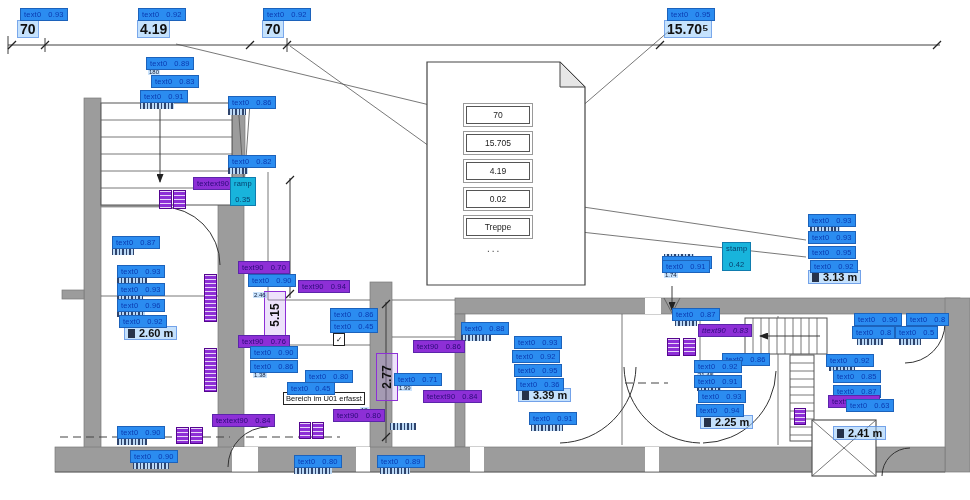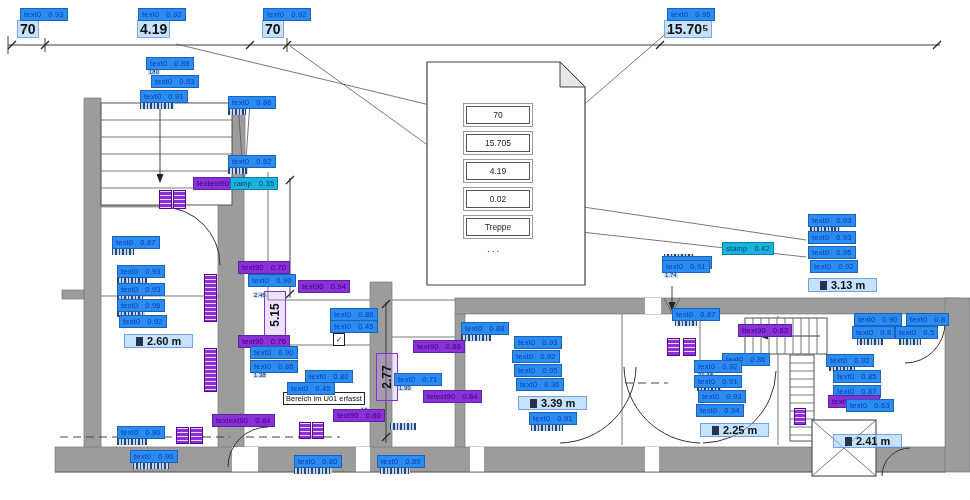--- a/index.html
+++ b/index.html
@@ -18,7 +18,7 @@
        border:1px solid rgba(0,20,90,.35);}
   .det.b{background:var(--blue);color:var(--blue-t);justify-content:center;}
   .det.p{background:var(--purple);color:var(--purple-t);margin-left:36px;}
-  .det.t{background:var(--teal);color:var(--teal-t);}
+  .det.t{background:var(--teal);color:var(--teal-t);flex-direction:column;}
   .dt{position:absolute;white-space:nowrap;color:#101010;}
   .dt.dim-lg{font-size:14px;font-weight:bold;background:rgba(140,198,252,.5);
              padding:0 2px;border:1px solid rgba(60,120,220,.55);}

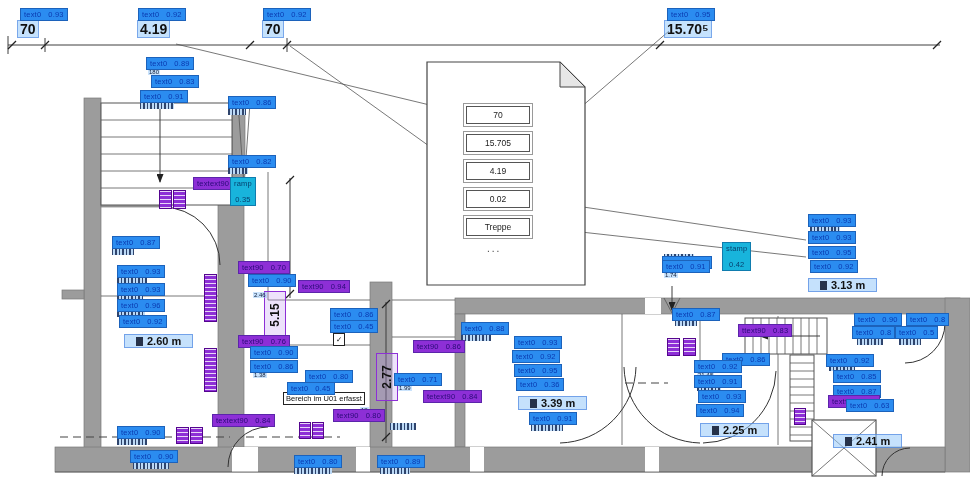--- a/index.html
+++ b/index.html
@@ -23,7 +23,7 @@
   .dt.dim-lg{font-size:14px;font-weight:bold;background:rgba(140,198,252,.5);
              padding:0 2px;border:1px solid rgba(60,120,220,.55);}
   .dt.val{font-size:11px;font-weight:bold;background:rgba(150,200,250,.55);
-          border:1px solid rgba(60,120,220,.6);padding:0 11px;display:flex;align-items:center;margin-top:8px;}
+          border:1px solid rgba(60,120,220,.6);padding:0 3px;display:flex;align-items:center;}
   .dt.val::before{content:"";display:inline-block;width:7px;height:9px;background:#26324a;
           margin-right:4px;}
   .dt.small{font-size:6px;background:rgba(150,200,250,.5);padding:0 1px;color:#0b1c3a;}

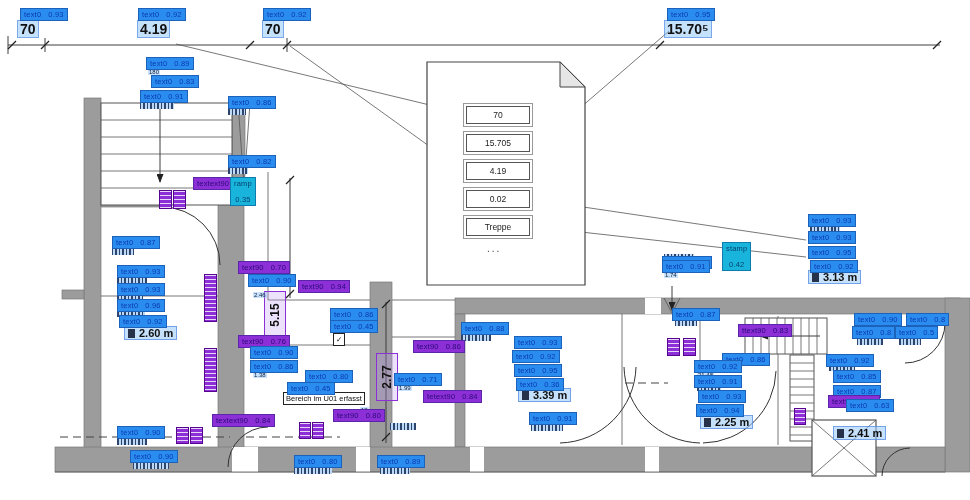--- a/index.html
+++ b/index.html
@@ -441,7 +441,7 @@
         <span>text0</span>
         <span>0.87</span>
       </div>
-      <div class="det p" style="left: 702px; top: 324px;">
+      <div class="det p" style="left: 662px; top: 324px; font-style: italic;">
         <span>ttext90</span>
         <span>0.83</span>
       </div>

